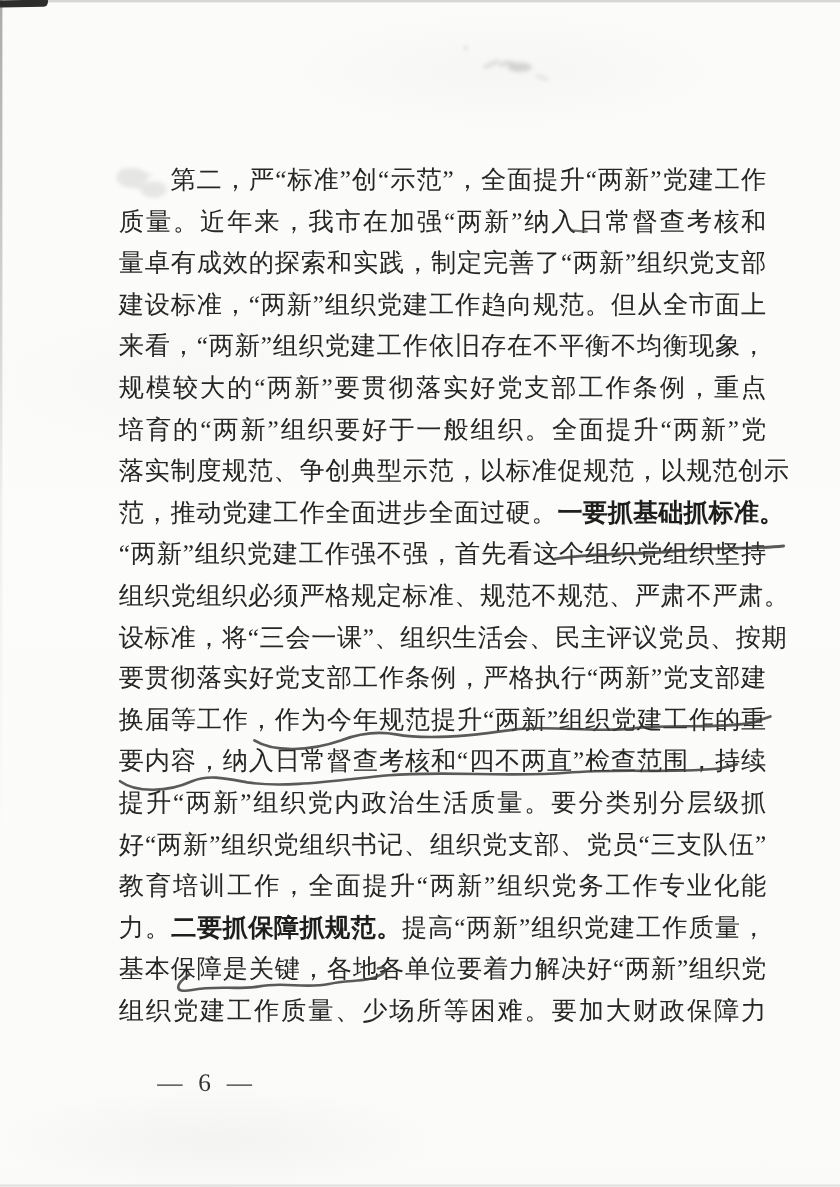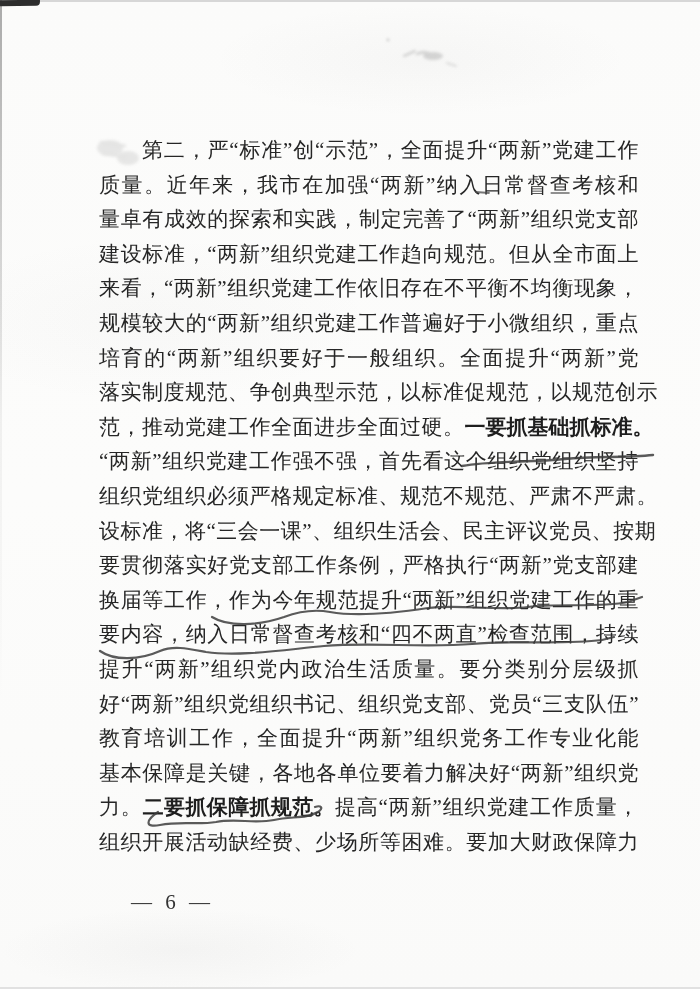--- a/index.html
+++ b/index.html
@@ -63,7 +63,7 @@
       <div class="line"><span class="seg">量卓有成效的探索和实践，制定完善了“两新”组织党支部</span></div>
       <div class="line"><span class="seg">建设标准，“两新”组织党建工作趋向规范。但从全市面上</span></div>
       <div class="line"><span class="seg">来看，“两新”组织党建工作依旧存在不平衡不均衡现象，</span></div>
-      <div class="line"><span class="seg">规模较大的“两新”组织党建工作普遍好于小微组织，重点</span></div>
+      <div class="line"><span class="seg">规模较大的“两新”要贯彻落实好党支部工作条例，重点</span></div>
       <div class="line"><span class="seg">培育的“两新”组织要好于一般组织。全面提升“两新”党</span></div>
       <div class="line"><span class="seg">落实制度规范、争创典型示范，以标准促规范，以规范创示</span></div>
       <div class="line"><span class="seg">范，推动党建工作全面进步全面过硬。</span><span class="seg-bold">一要抓基础抓标准。</span></div>

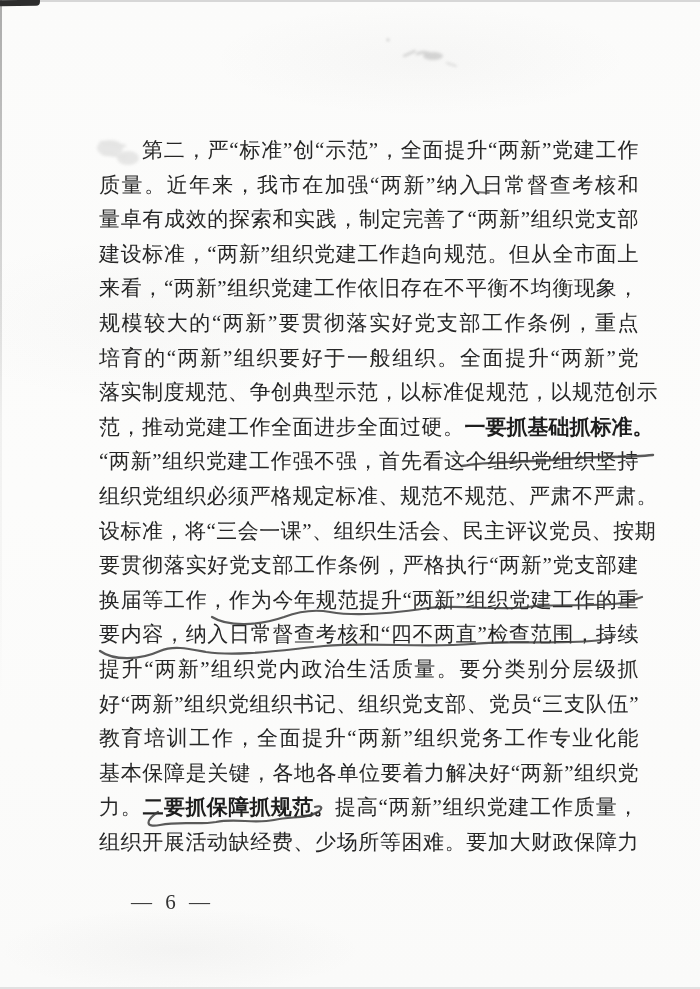--- a/index.html
+++ b/index.html
@@ -76,8 +76,8 @@
       <div class="line"><span class="seg">提升“两新”组织党内政治生活质量。要分类别分层级抓</span></div>
       <div class="line"><span class="seg">好“两新”组织党组织书记、组织党支部、党员“三支队伍”</span></div>
       <div class="line"><span class="seg">教育培训工作，全面提升“两新”组织党务工作专业化能</span></div>
+      <div class="line"><span class="seg">力。</span><span class="seg-bold">二要抓保障抓规范。</span><span class="seg">提高“两新”组织党建工作质量，</span></div>
       <div class="line"><span class="seg">基本保障是关键，各地各单位要着力解决好“两新”组织党</span></div>
-      <div class="line"><span class="seg">力。</span><span class="seg-bold">二要抓保障抓规范。</span><span class="seg">提高“两新”组织党建工作质量，</span></div>
       <div class="line"><span class="seg">组织开展活动缺经费、少场所等困难。要加大财政保障力</span></div>
     </div>
 

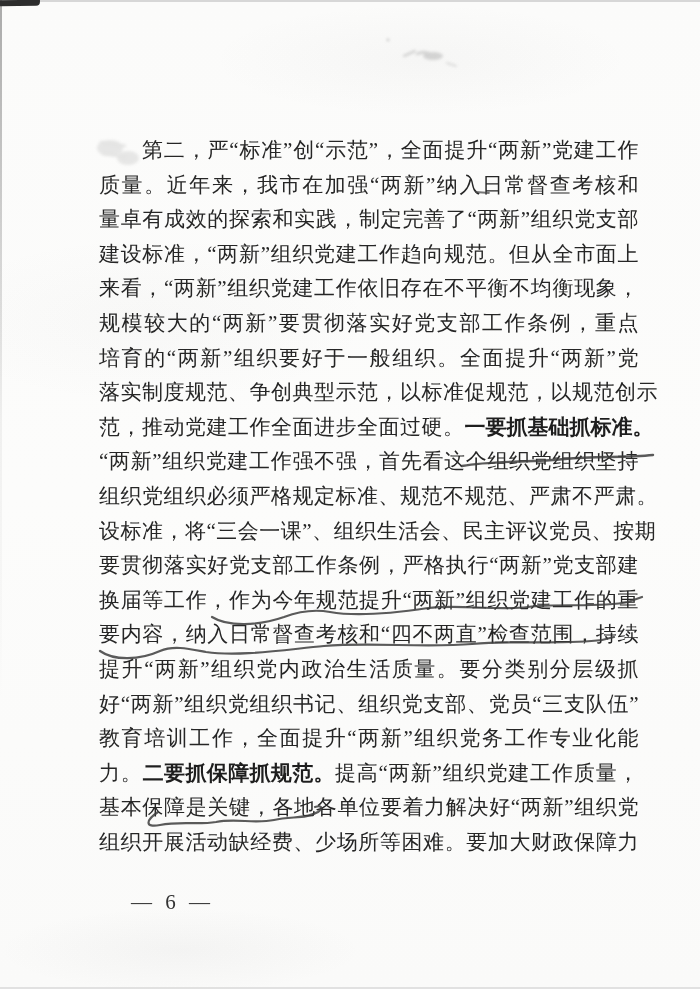--- a/index.html
+++ b/index.html
@@ -78,7 +78,7 @@
       <div class="line"><span class="seg">教育培训工作，全面提升“两新”组织党务工作专业化能</span></div>
       <div class="line"><span class="seg">力。</span><span class="seg-bold">二要抓保障抓规范。</span><span class="seg">提高“两新”组织党建工作质量，</span></div>
       <div class="line"><span class="seg">基本保障是关键，各地各单位要着力解决好“两新”组织党</span></div>
-      <div class="line"><span class="seg">组织开展活动缺经费、少场所等困难。要加大财政保障力</span></div>
+      <div class="line"><span class="seg">组织党建工作质量、少场所等困难。要加大财政保障力</span></div>
     </div>
 
   <div class="footer-page-number">— 6 —</div>

